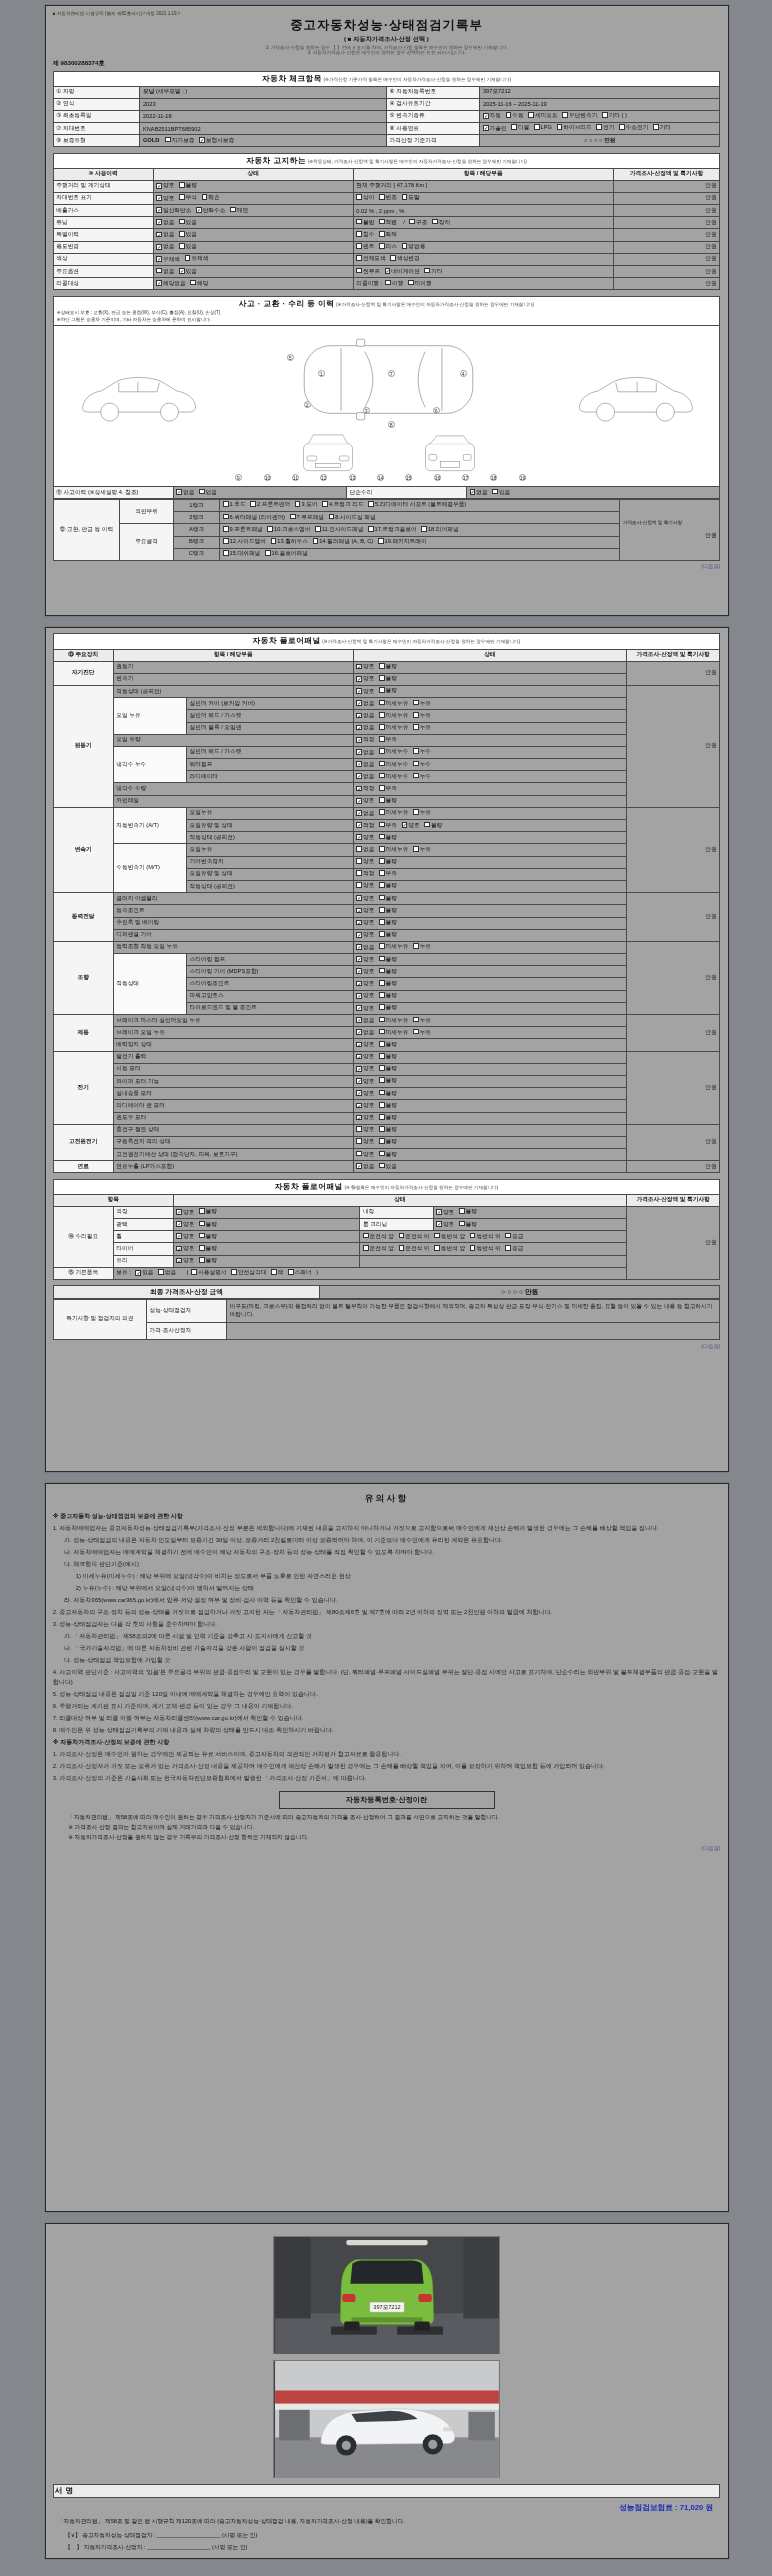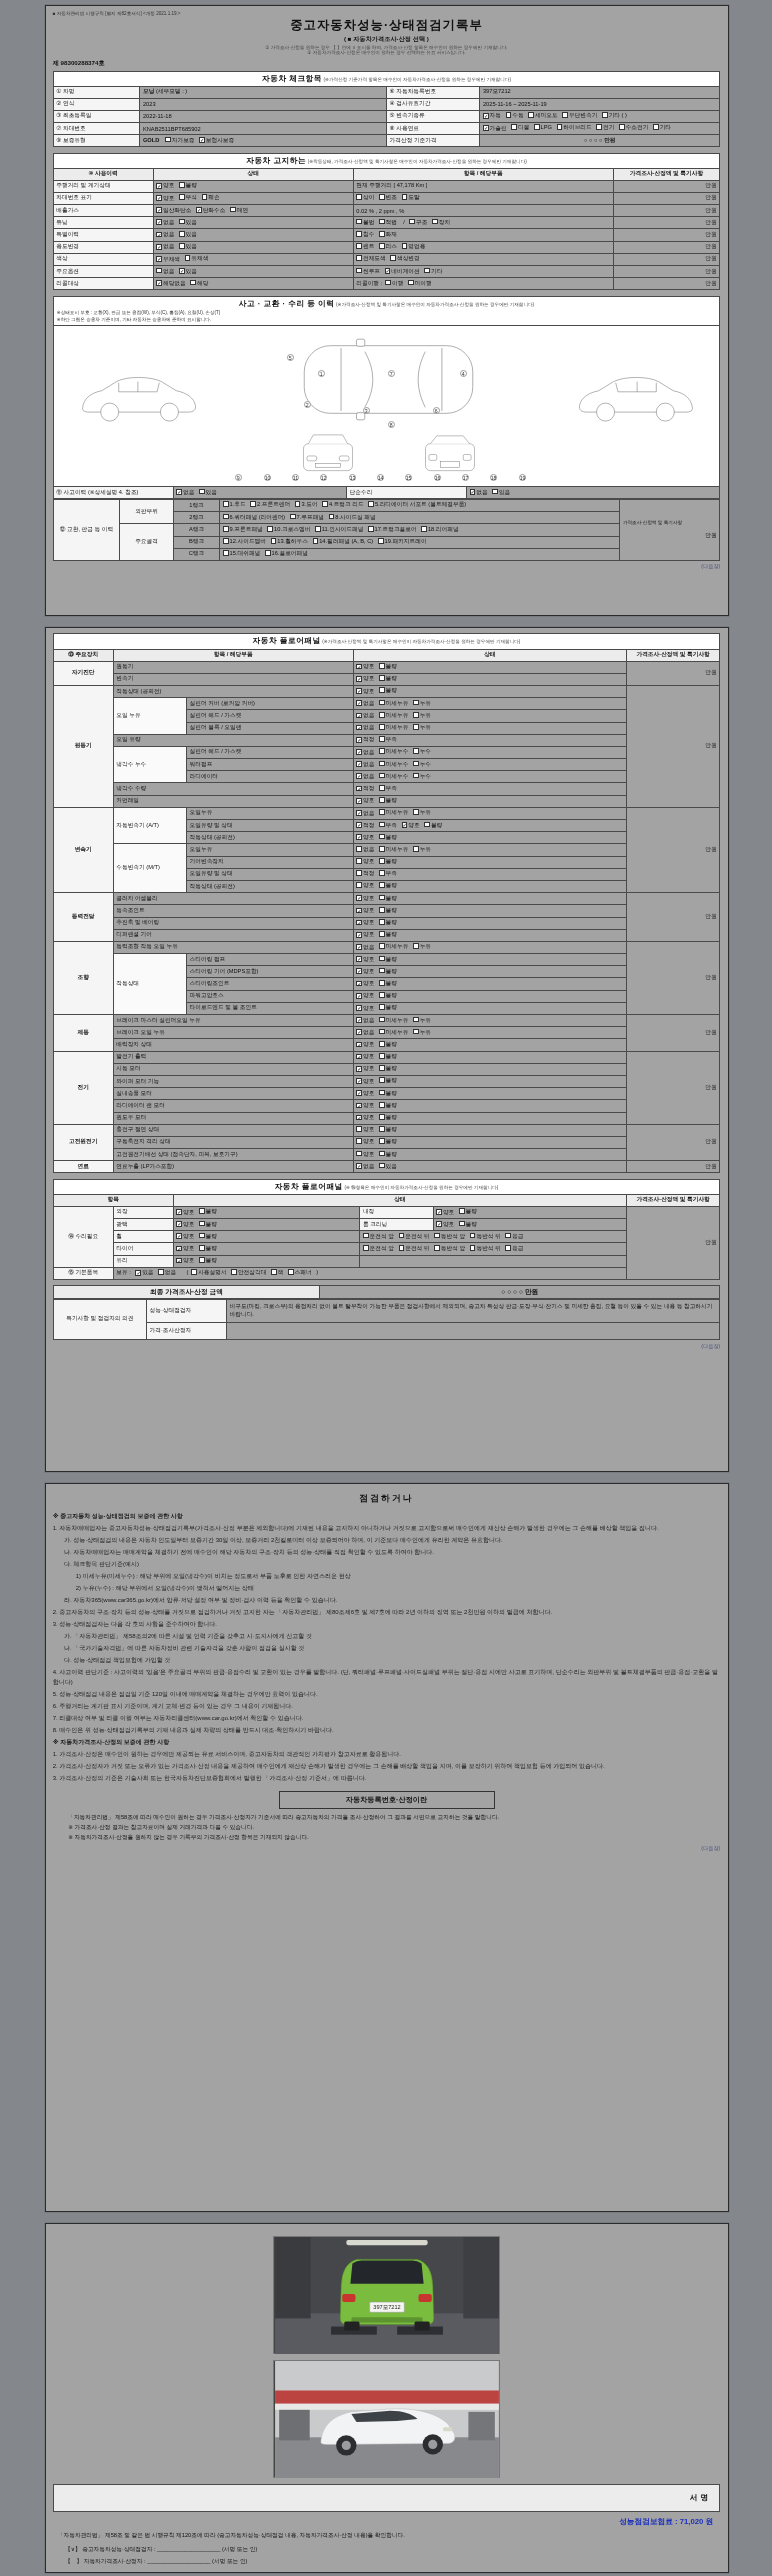--- a/index.html
+++ b/index.html
@@ -630,7 +630,7 @@
   </div>
 
   <div class="panel p3">
-    <div class="notice-title">점검하거나</div>
+    <div class="notice-title">유의사항</div>
     <div id="notice-lines">
         <div class="nline nbold">※ 중고자동차 성능·상태점검의 보증에 관한 사항</div>
         <div class="nline">1. 자동차매매업자는 중고자동차성능·상태점검기록부(가격조사·산정 부분은 제외합니다)에 기재된 내용을 고지하지 아니하거나 거짓으로 고지함으로써 매수인에게 재산상 손해가 발생한 경우에는 그 손해를 배상할 책임을 집니다.</div>

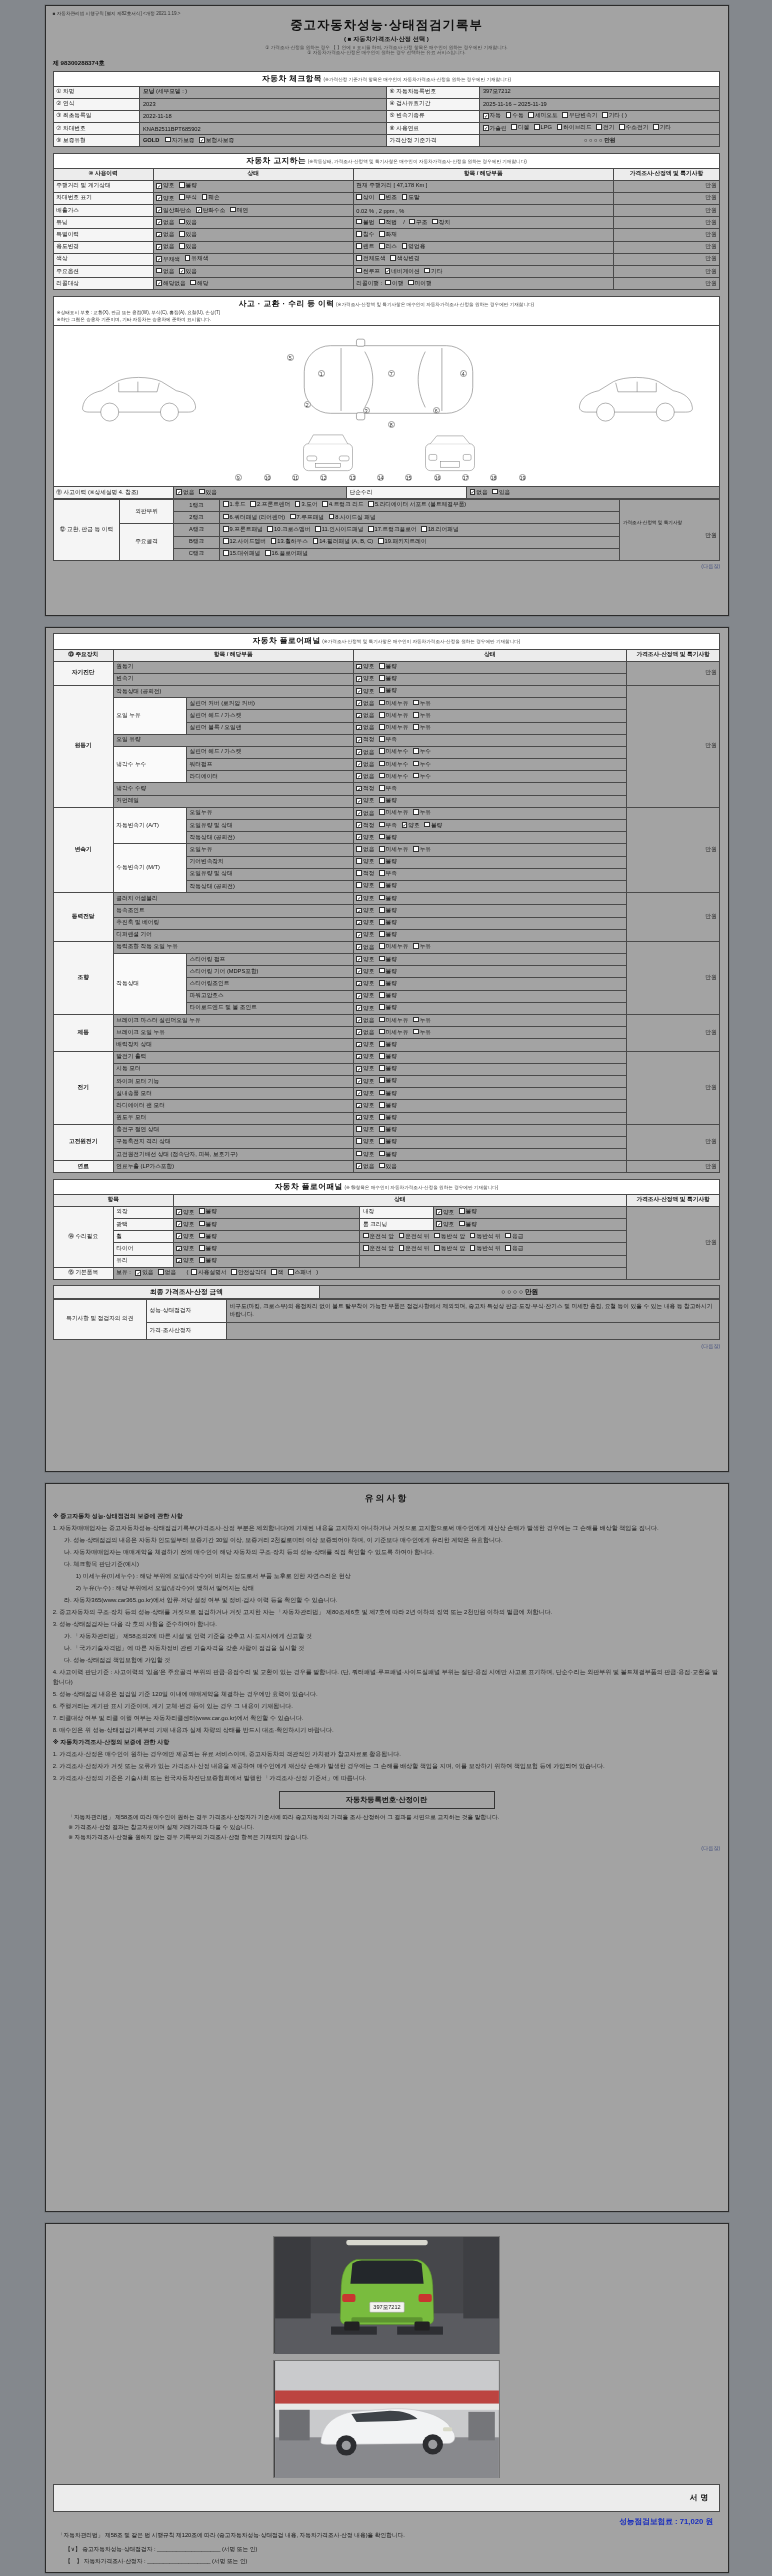--- a/index.html
+++ b/index.html
@@ -42,7 +42,7 @@
   .photo-title{text-align:center;font-weight:bold;font-size:7.2px;border:0.5px solid #4a4a4a;background:#ececec;padding:2.6px}
   .photo{width:227px;height:118px;margin:6.2px auto;border:0.5px solid #777;background:#444;position:relative}
   .photo svg{display:block}
-  .sign-band{text-align:right;font-weight:bold;font-size:7.7px;border:0.5px solid #4a4a4a;background:#ececec;padding:8px;margin-top:5.2px;letter-spacing:3.1px}
+  .sign-band{text-align:left;font-weight:bold;font-size:7.7px;border:0.5px solid #4a4a4a;background:#ececec;padding:1px;margin-top:5.2px;letter-spacing:3.1px}
   .fee{color:#1b2fbe;font-weight:bold;font-size:7.7px;text-align:right;padding:5.2px 7.2px 2.1px}
   .statement{font-size:5.7px;padding:3.1px 5.2px}
   .signer{font-size:5.7px;padding:2.1px 12.4px}

